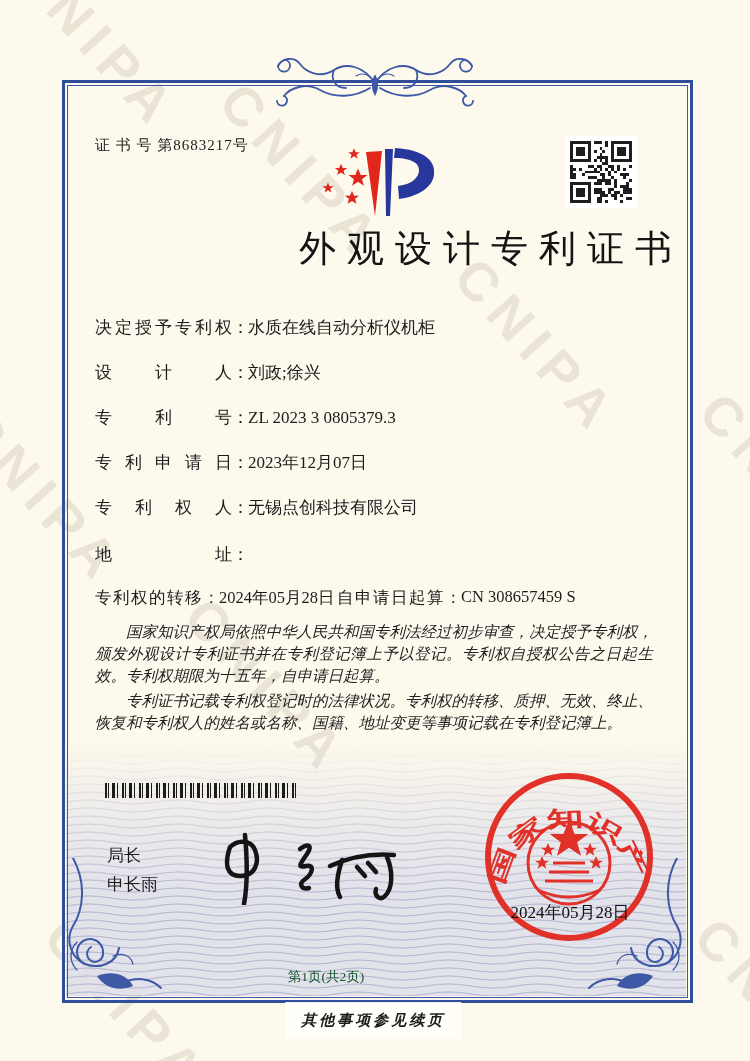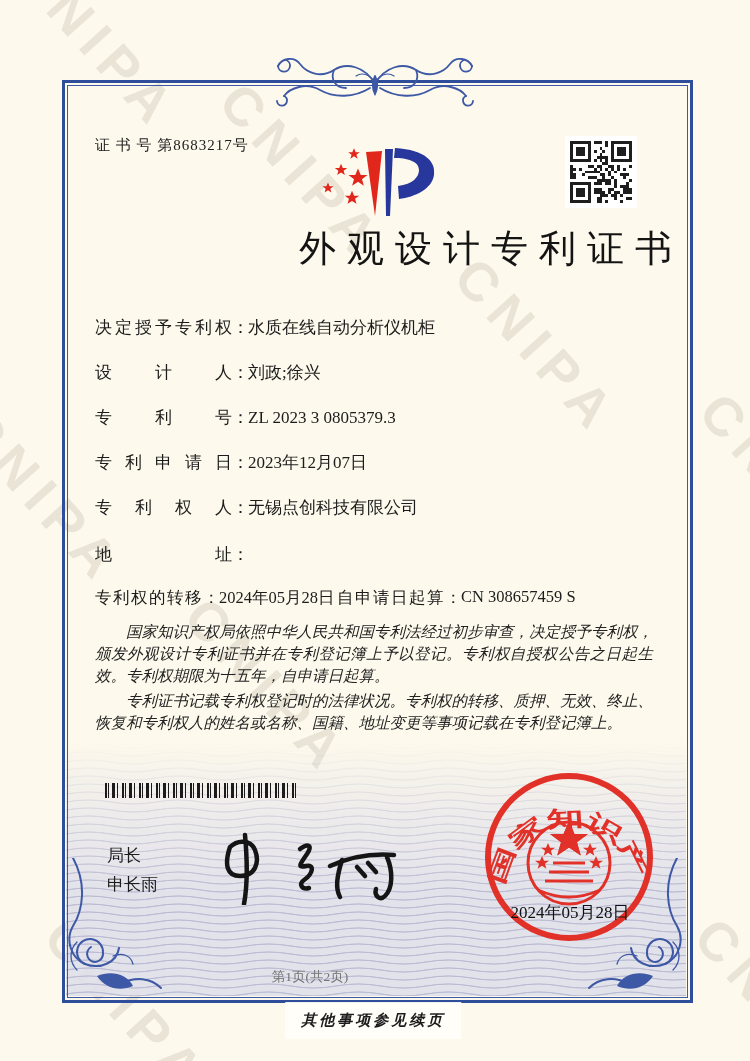--- a/index.html
+++ b/index.html
@@ -44,7 +44,7 @@
   .seal-date{position:absolute;left:495px;top:901px;width:150px;text-align:center;
              font-size:17px;color:#111;z-index:5;}
   .page-info{position:absolute;left:0;top:968px;width:620px;text-align:center;
-             font-size:13.5px;color:#737373;z-index:3;}
+             font-size:13.5px;color:#14532d;z-index:3;padding-left:16px;}
   .footer-note{position:absolute;left:50%;top:1002px;transform:translateX(-51%);
                background:rgba(255,254,248,.92);padding:9px 16px;font-size:15px;
                font-style:italic;font-weight:600;letter-spacing:3px;z-index:3;}

